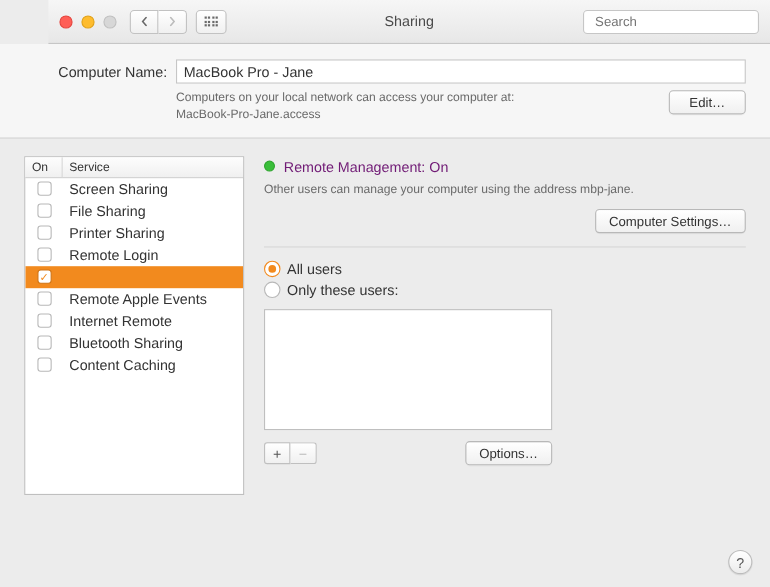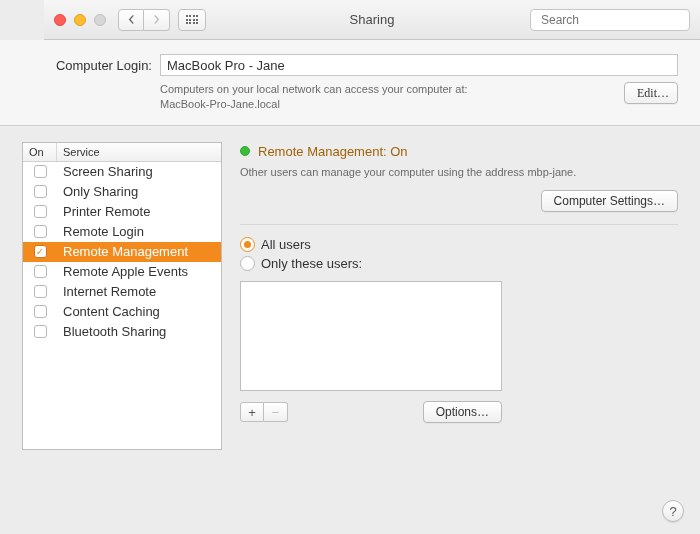--- a/index.html
+++ b/index.html
@@ -127,7 +127,7 @@
 
 <div class="topsection">
   <div class="cn-row">
-    <div class="cn-label">Computer Login:</div>
+    <div class="cn-label">Computer Name:</div>
     <input class="cn-input" type="text" value="MacBook Pro - Jane" style="">
   </div>
   <div class="cn-sub">

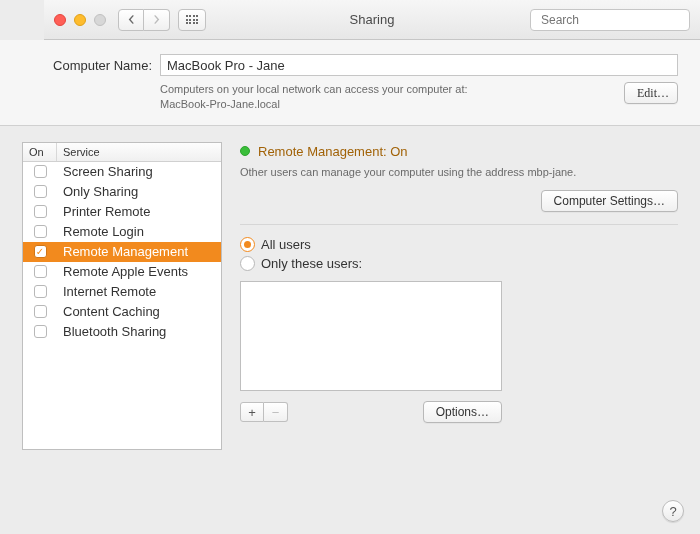--- a/index.html
+++ b/index.html
@@ -31,7 +31,7 @@
 .cn-input { flex: 1; height: 22px; border: 1px solid #c6c6c6; background: #fff; border-radius: 0; padding: 0 6px; font-size: 13px; color: #333; }
 .cn-sub { display: flex; margin-top: 6px; align-items: flex-start; gap: 20px; }
 .cn-subtext { margin-left: 138px; font-size: 11px; color: #6a6a6a; line-height: 1.4; flex: 1; }
-.editbtn { width: 54px; font-family: Liberation Serif, serif; }
+.editbtn { width: 70px; }
 
 
 .mainarea { display: flex; padding: 16px 22px 16px 22px; gap: 18px; }

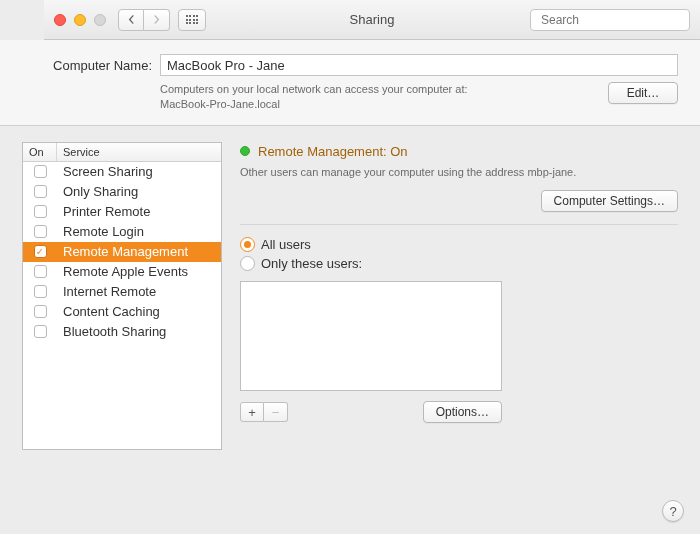--- a/index.html
+++ b/index.html
@@ -133,7 +133,7 @@
   <div class="cn-sub">
     <div class="cn-subtext">
       <span>Computers on your local network can access your computer at:</span><br>
-      <span>MacBook-Pro-Jane.local</span>
+      <span>MacBook-Pro-Jane.access</span>
     </div>
     <button class="macbtn editbtn">Edit…</button>
   </div>

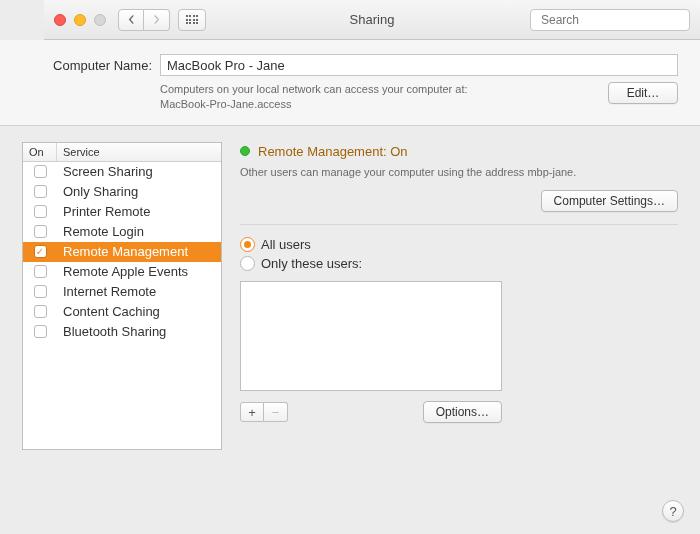--- a/index.html
+++ b/index.html
@@ -53,7 +53,7 @@
 .detail { flex: 1; font-size: 13px; color: #333; }
 .status-row { display: flex; align-items: center; gap: 8px; margin-bottom: 6px; margin-top: 2px; }
 .dot-green { width: 10px; height: 10px; border-radius: 50%; background: #3abe3a; border: 0.5px solid #2ea52e; }
-.status-title { font-size: 13px; color: #a16207; }
+.status-title { font-size: 13px; color: #701a75; }
 .status-desc { font-size: 11px; color: #6a6a6a; line-height: 1.4; margin-bottom: 10px; }
 .right-buttons-row { display: flex; justify-content: flex-end; margin-bottom: 12px; }
 .macbtn { height: 22px; background: linear-gradient(#ffffff, #f0f0f0); border: 1px solid #b8b8b8; border-radius: 4px; font-size: 12px; padding: 0 12px; color: #333; cursor: default; box-shadow: 0 1px 0 rgba(0,0,0,0.03); }

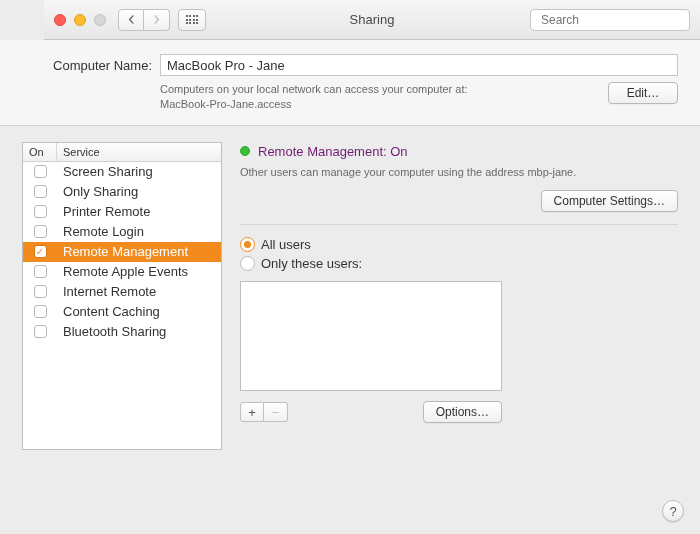--- a/index.html
+++ b/index.html
@@ -157,7 +157,7 @@
           <div class="col-on">
             <div class="chk"></div>
           </div>
-          <div class="col-sv">Only Sharing</div>
+          <div class="col-sv">File Sharing</div>
         </div>
         <div class="svc-row">
           <div class="col-on">

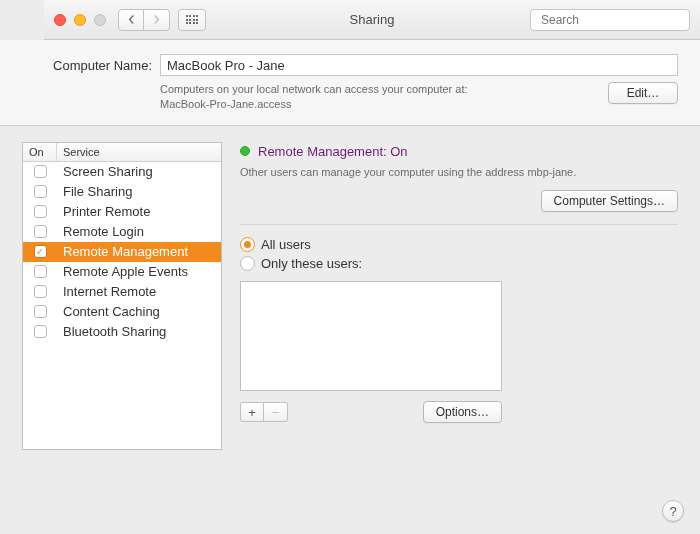--- a/index.html
+++ b/index.html
@@ -163,7 +163,7 @@
           <div class="col-on">
             <div class="chk"></div>
           </div>
-          <div class="col-sv">Printer Remote</div>
+          <div class="col-sv">Printer Sharing</div>
         </div>
         <div class="svc-row">
           <div class="col-on">

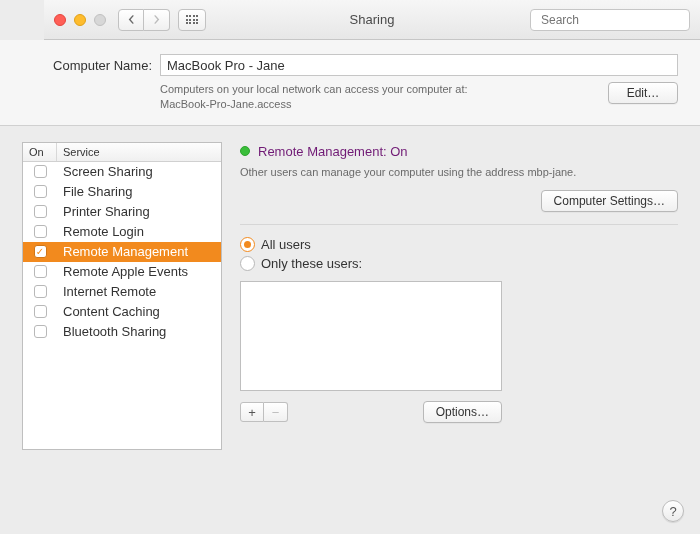--- a/index.html
+++ b/index.html
@@ -175,7 +175,6 @@
           <div class="col-on">
             <div class="chk">✓</div>
           </div>
-          <div class="col-sv">Remote Management</div>
         </div>
         <div class="svc-row">
           <div class="col-on">

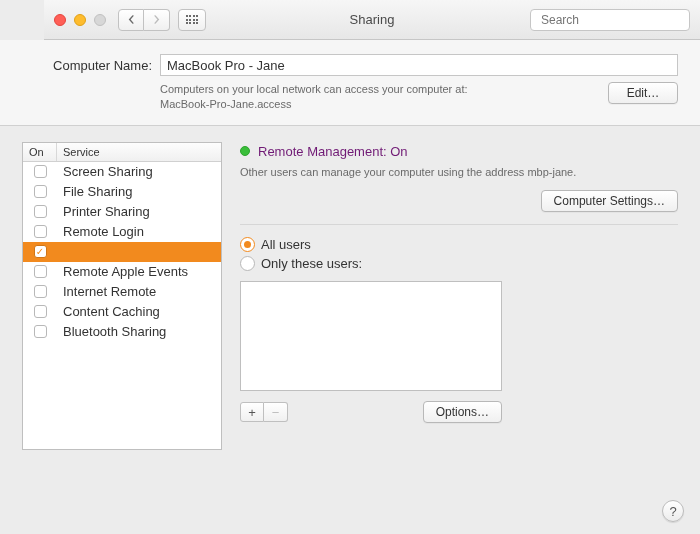--- a/index.html
+++ b/index.html
@@ -192,13 +192,13 @@
           <div class="col-on">
             <div class="chk"></div>
           </div>
+          <div class="col-sv">Bluetooth Sharing</div>
+        </div>
+        <div class="svc-row">
+          <div class="col-on">
+            <div class="chk"></div>
+          </div>
           <div class="col-sv">Content Caching</div>
-        </div>
-        <div class="svc-row">
-          <div class="col-on">
-            <div class="chk"></div>
-          </div>
-          <div class="col-sv">Bluetooth Sharing</div>
         </div>
       </div>
   </div>

